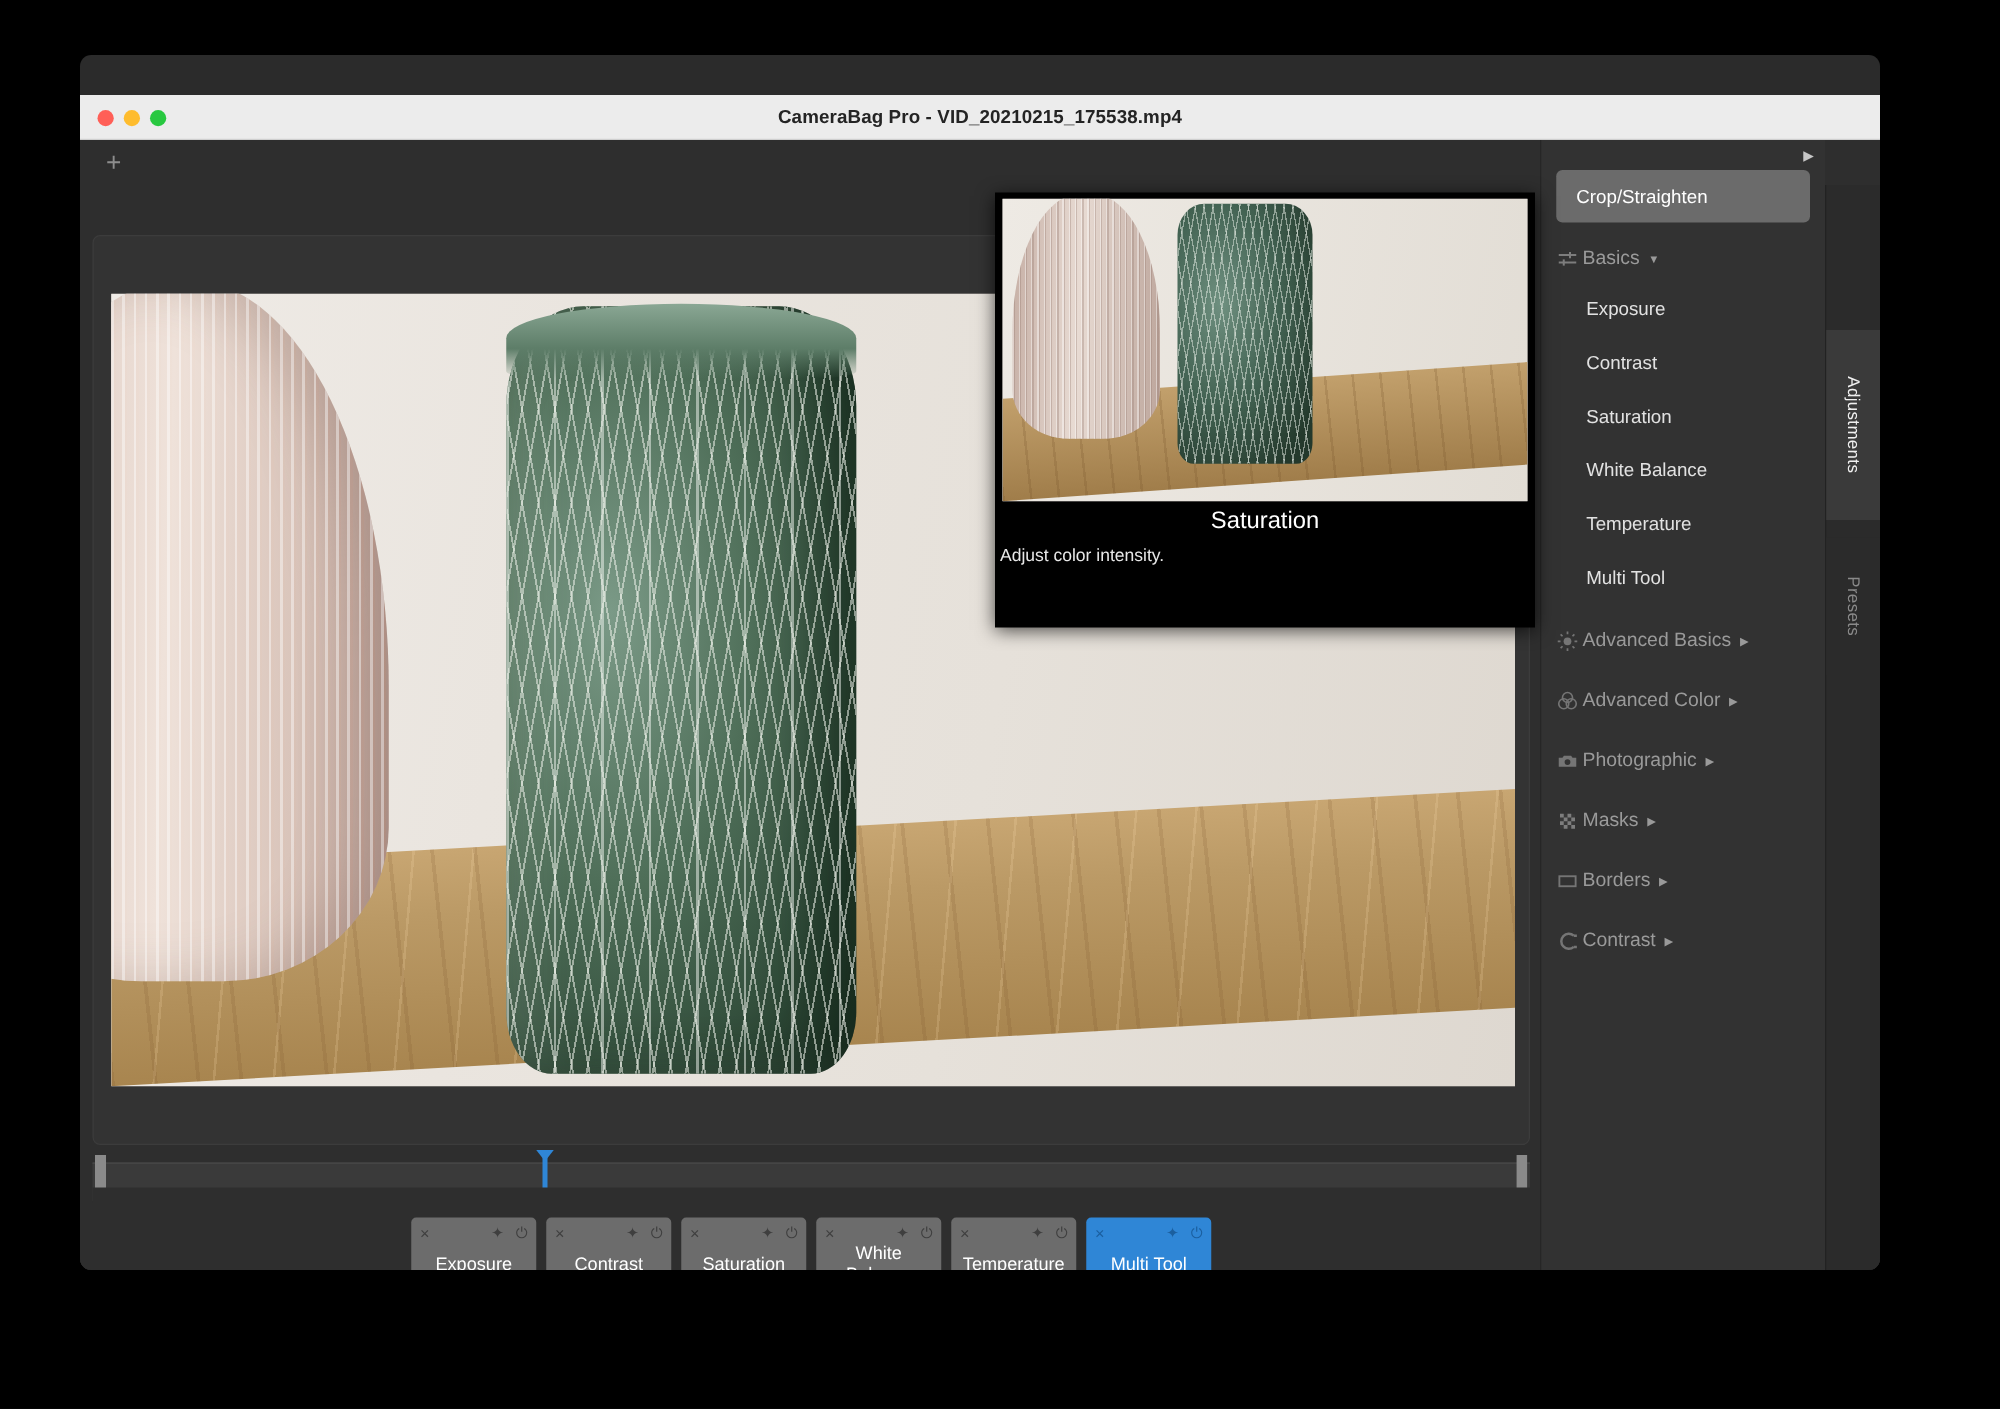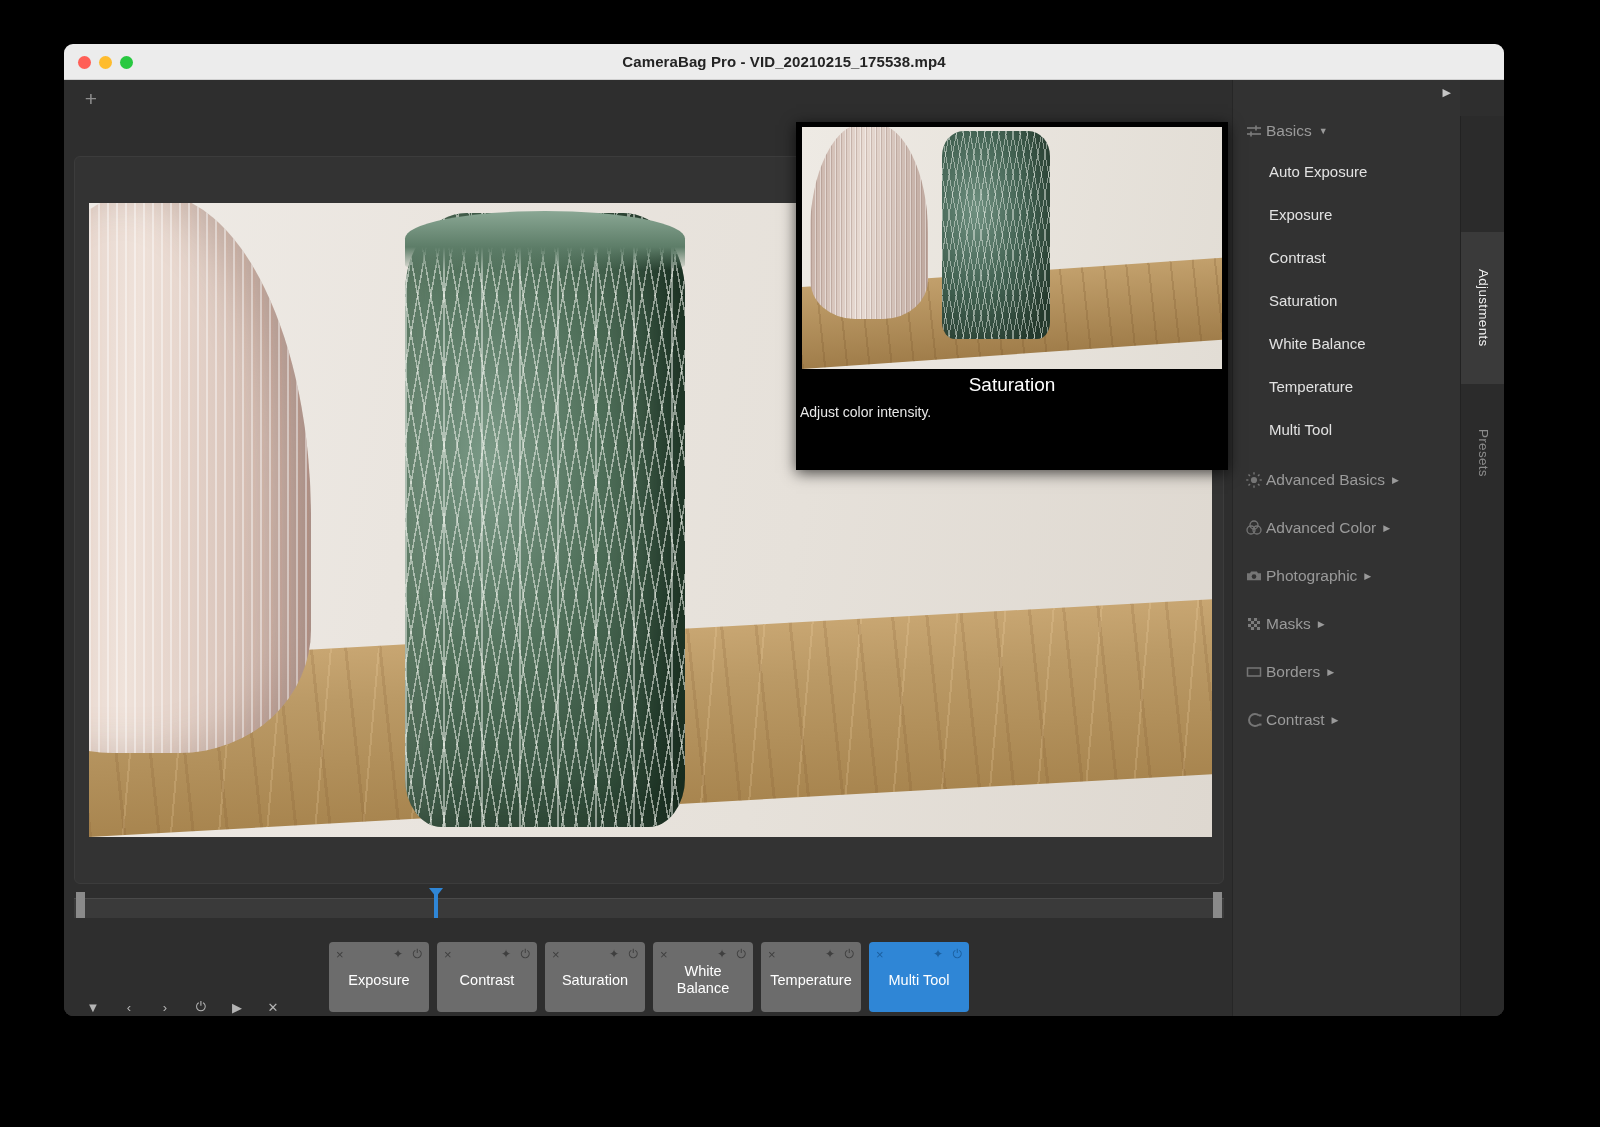--- a/index.html
+++ b/index.html
@@ -19,7 +19,7 @@
   .titlebar{
     position:relative; height:36px; background:#ececec;
     border-bottom:1px solid #cfcfcf;
-    display:flex; align-items:center; justify-content:center;
+    display:flex; align-items:center; justify-content:center;margin-top:32px;
   }
   .traffic{ position:absolute; left:14px; top:0; height:36px; display:flex; align-items:center; gap:8px; }
   .dot{ width:13px; height:13px; border-radius:50%; display:block; }

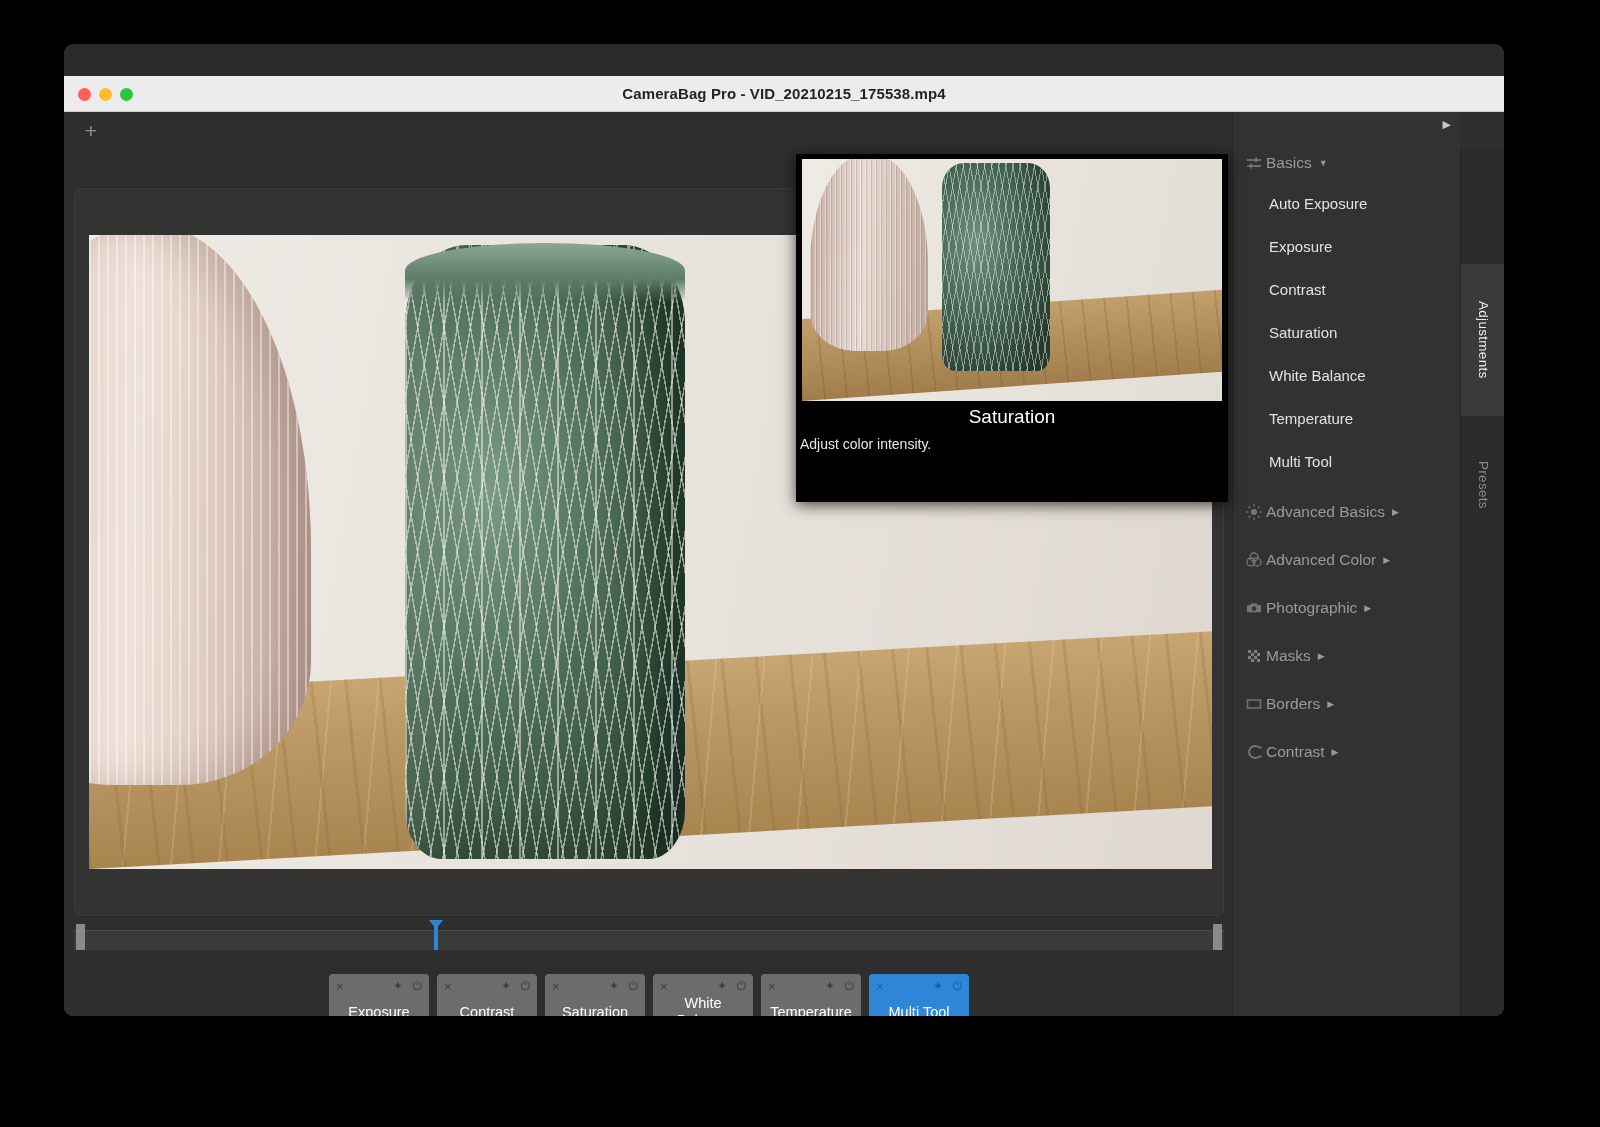--- a/index.html
+++ b/index.html
@@ -365,6 +365,9 @@
           <span class="rp-collapse">▶</span>
         </div>
 
+        <div class="pbtn first">
+          <span>Crop/Straighten</span>
+        </div>
 
         <div class="sec-head">
           <span class="sec-ico">

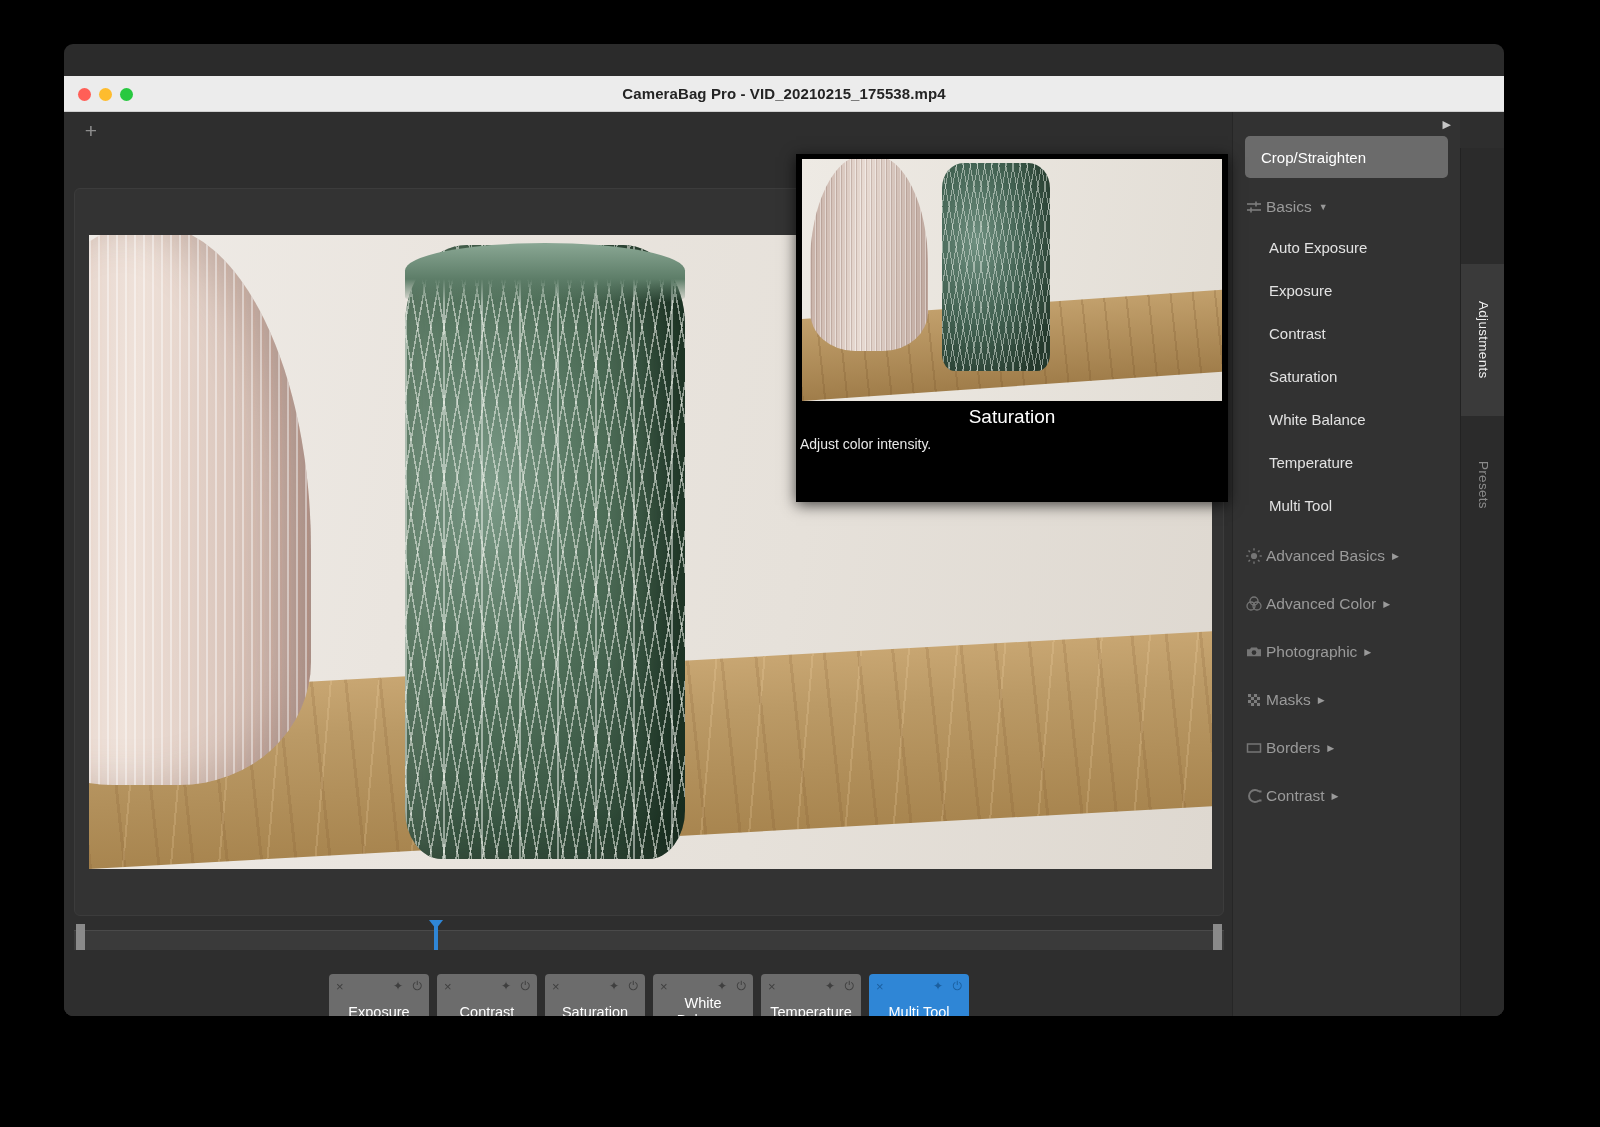--- a/index.html
+++ b/index.html
@@ -382,9 +382,6 @@
           <span class="caret">▼</span>
         </div>
 
-        <div class="sub-item">
-          <span>Auto Exposure</span>
-          </div>
         <div class="sub-item">
           <span>Exposure</span>
           </div>

